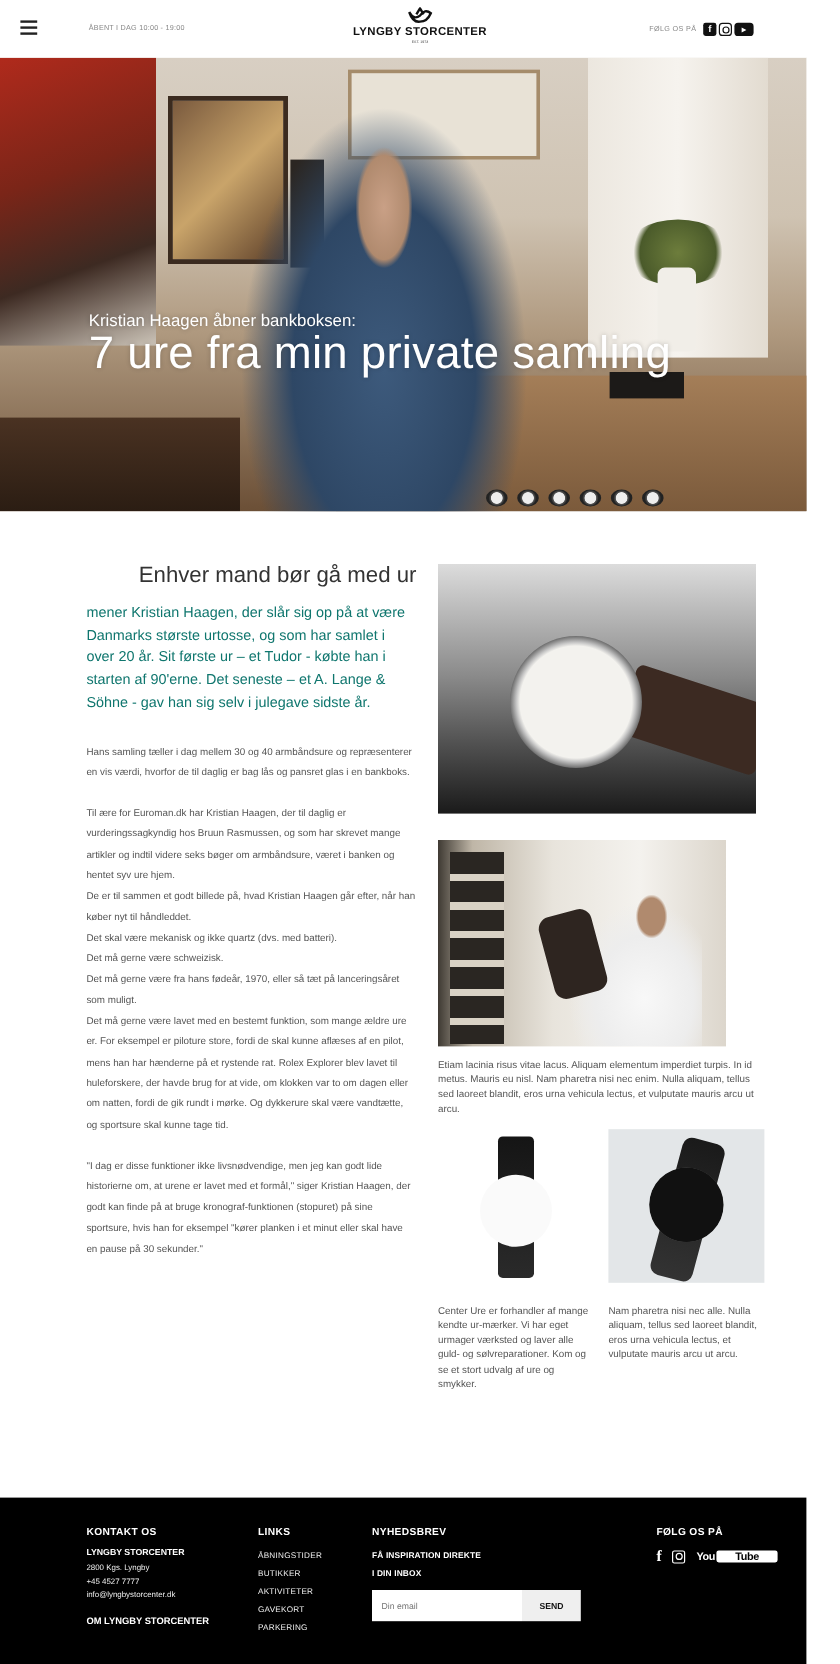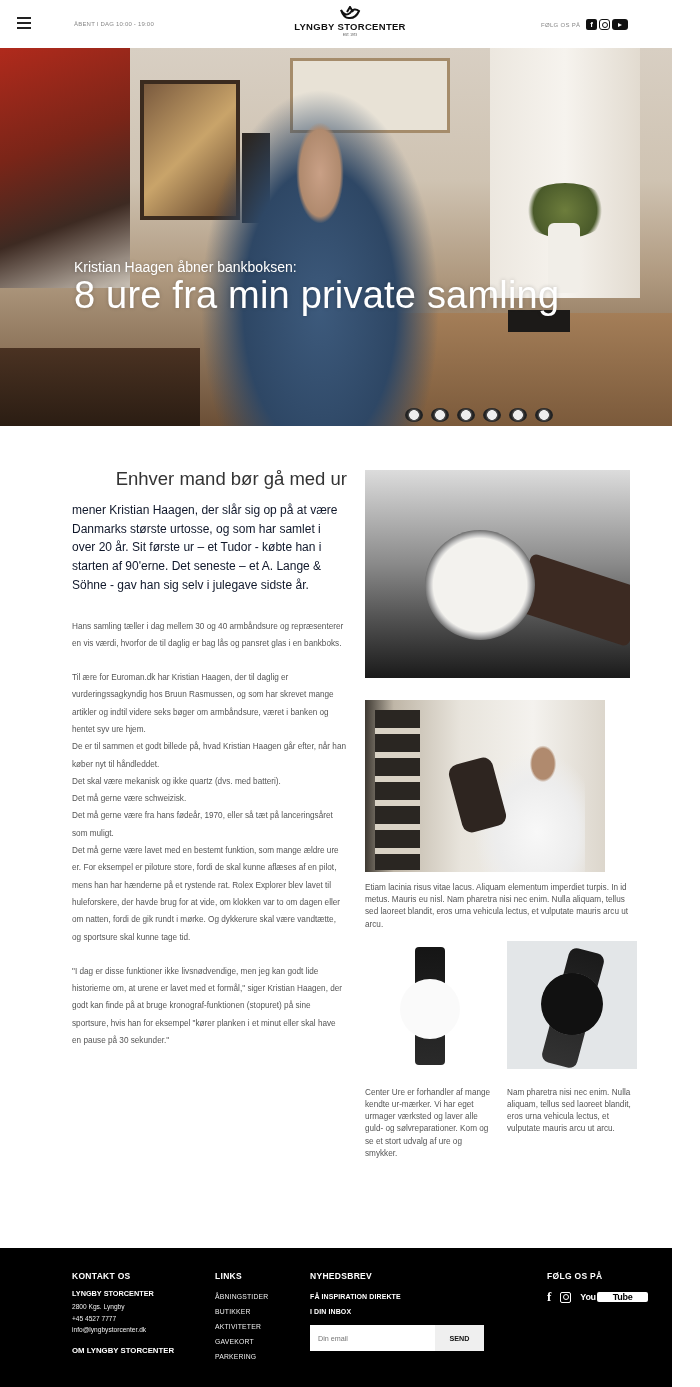--- a/index.html
+++ b/index.html
@@ -144,7 +144,7 @@
         <span></span>
       </div>
     <div class="hero-sub">Kristian Haagen åbner bankboksen:</div>
-    <h1 class="hero-title">8 ure fra min private samling</h1>
+    <h1 class="hero-title">7 ure fra min private samling</h1>
   </section>
 
   <main class="content">

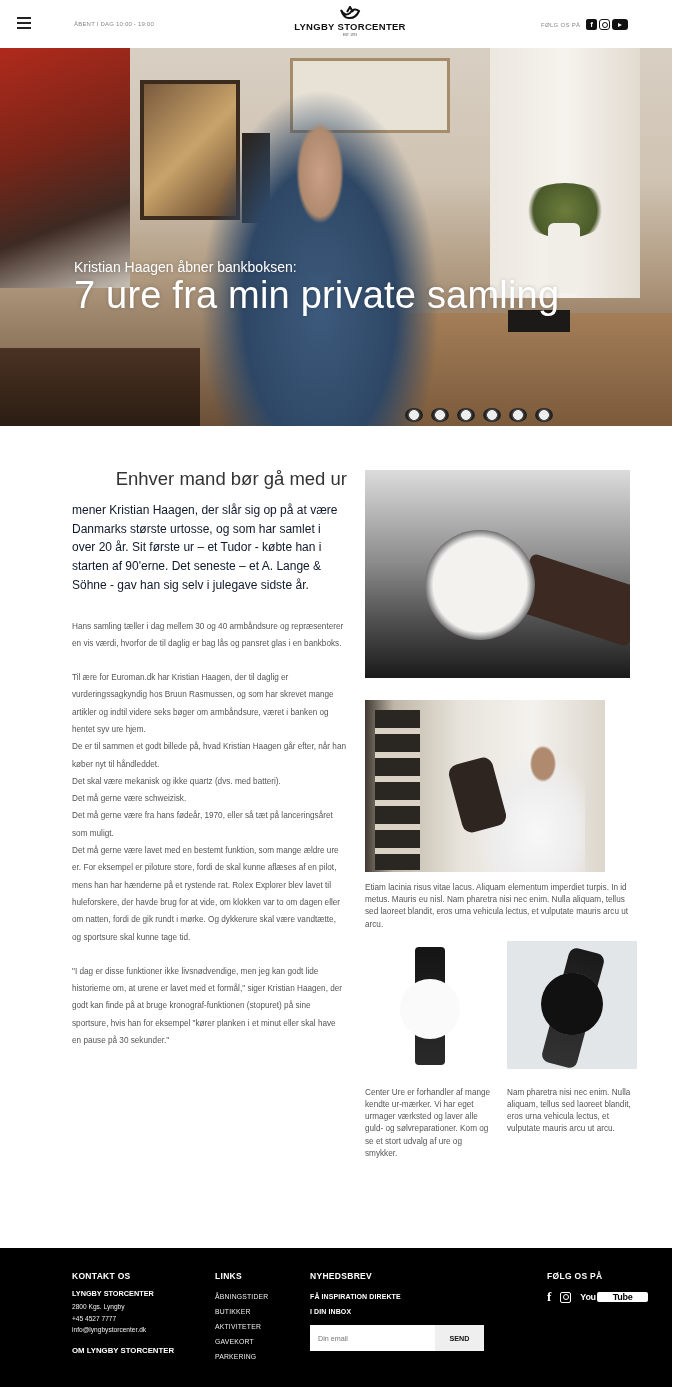--- a/index.html
+++ b/index.html
@@ -49,7 +49,7 @@
   .content { position: absolute; top: 426px; left: 0; width: 700px; height: 822px; }
   .left-col { position: absolute; left: 72px; top: 42px; width: 275px; }
   .intro-heading { font-size: 18.5px; font-weight: 300; color: #333; margin-bottom: 11px; text-align: right; }
-  .intro-lead { font-size: 12px; line-height: 18.7px; color: #0f172a; margin-bottom: 23px; }
+  .intro-lead { font-size: 12px; line-height: 18.7px; color: #0f766e; margin-bottom: 23px; }
   .para { font-size: 8.2px; line-height: 17.3px; color: #555; }
   .para.gap { margin-bottom: 17px; }
 

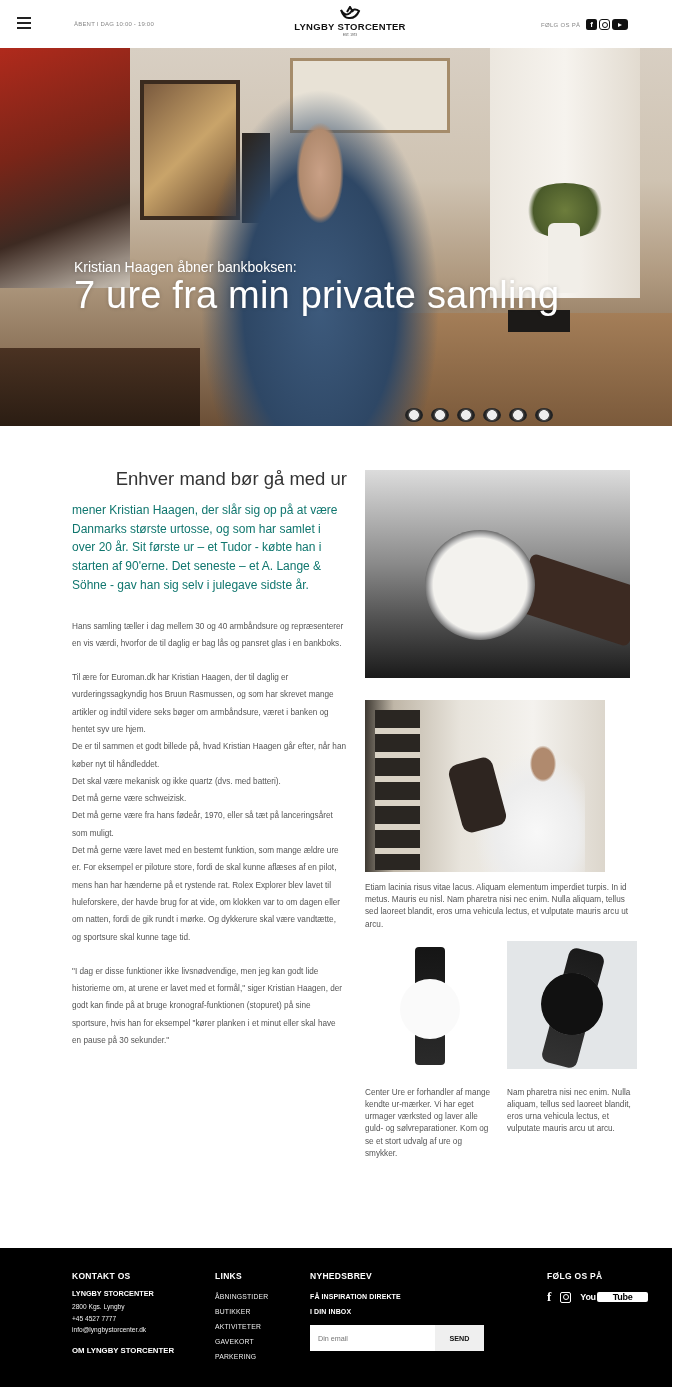--- a/index.html
+++ b/index.html
@@ -187,7 +187,7 @@
             <div class="strap"></div>
               <div class="case"></div>
           </div>
-          <p class="caption3" style="margin-top:18px">Nam pharetra nisi nec enim. Nulla aliquam, tellus sed laoreet blandit, eros urna vehicula lectus, et vulputate mauris arcu ut arcu.</p>
+          <p class="caption3" style="margin-top:18px">Nam pharetra nisi nec alle. Nulla aliquam, tellus sed laoreet blandit, eros urna vehicula lectus, et vulputate mauris arcu ut arcu.</p>
         </div>
       </div>
     </aside>

